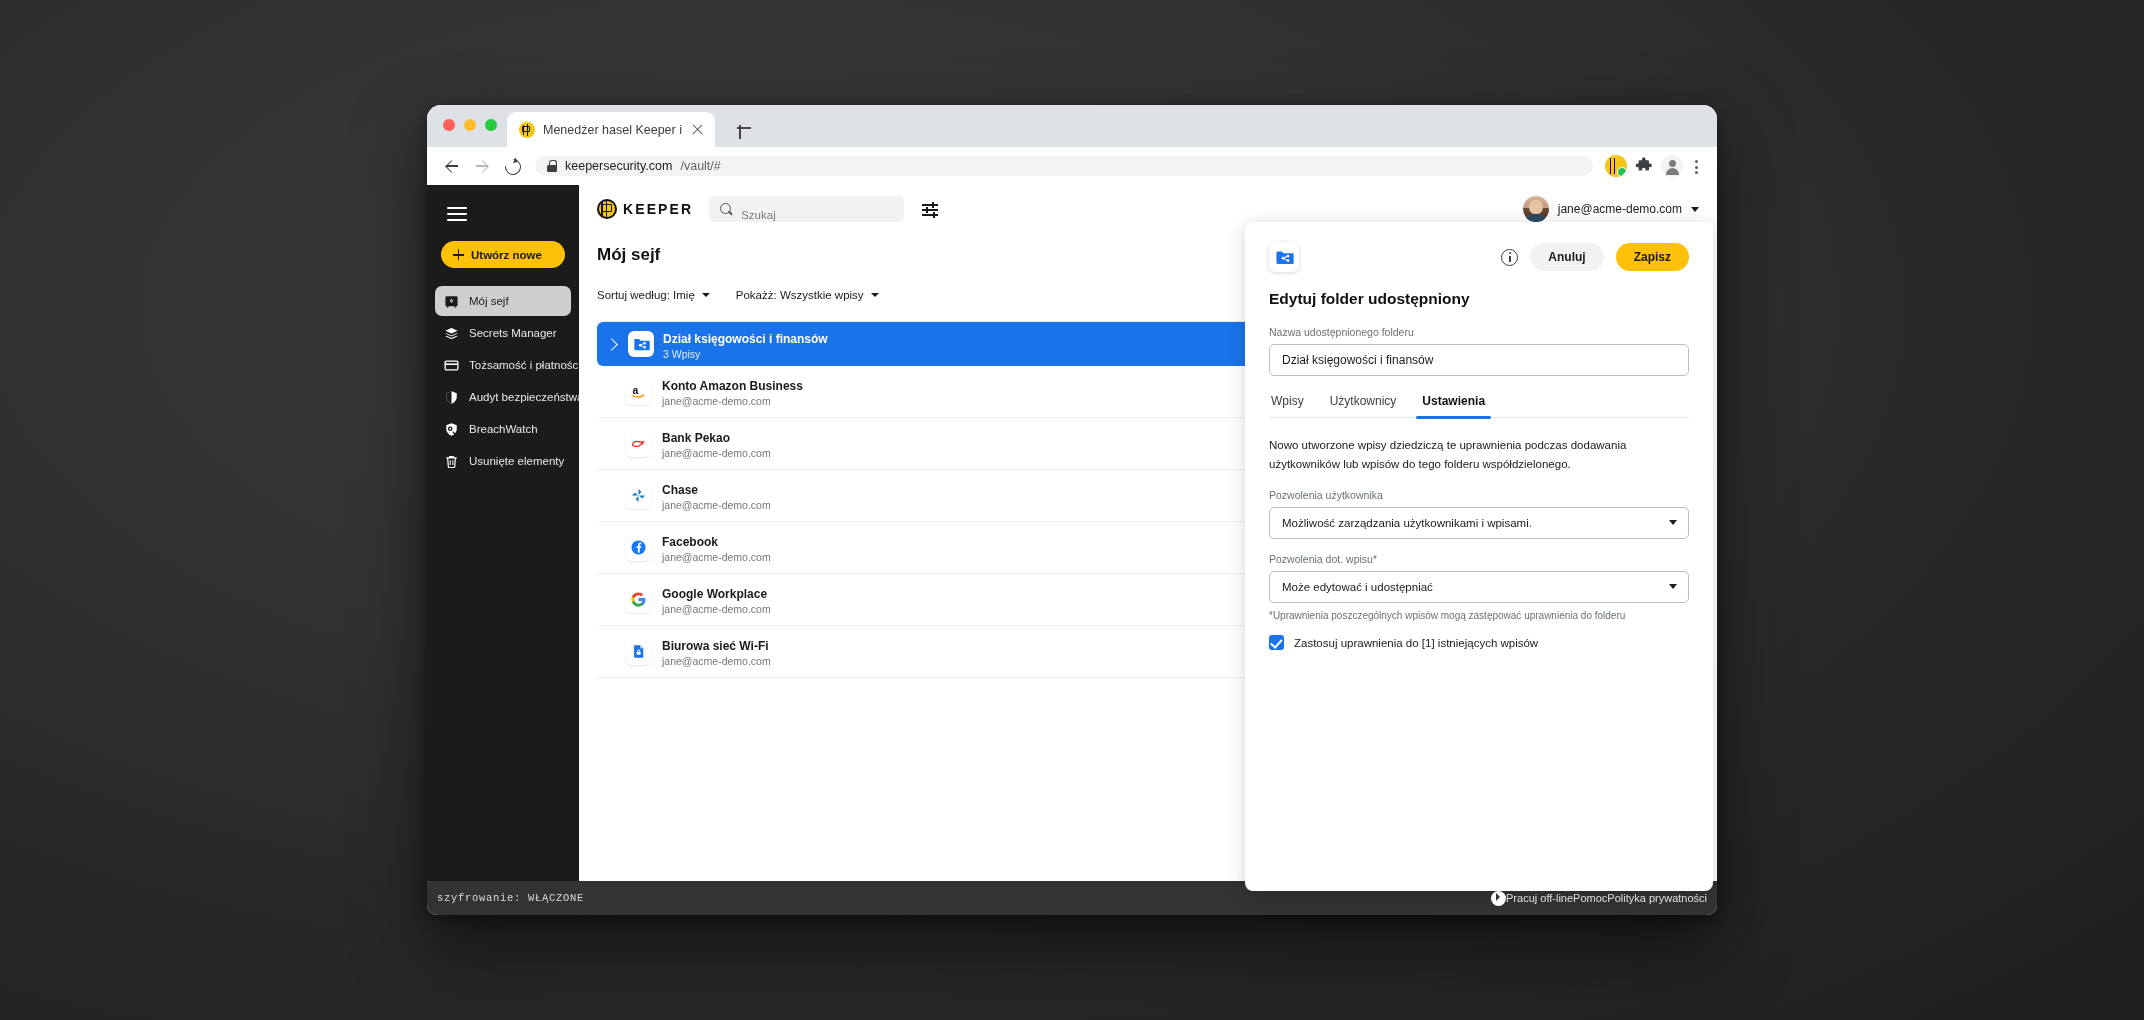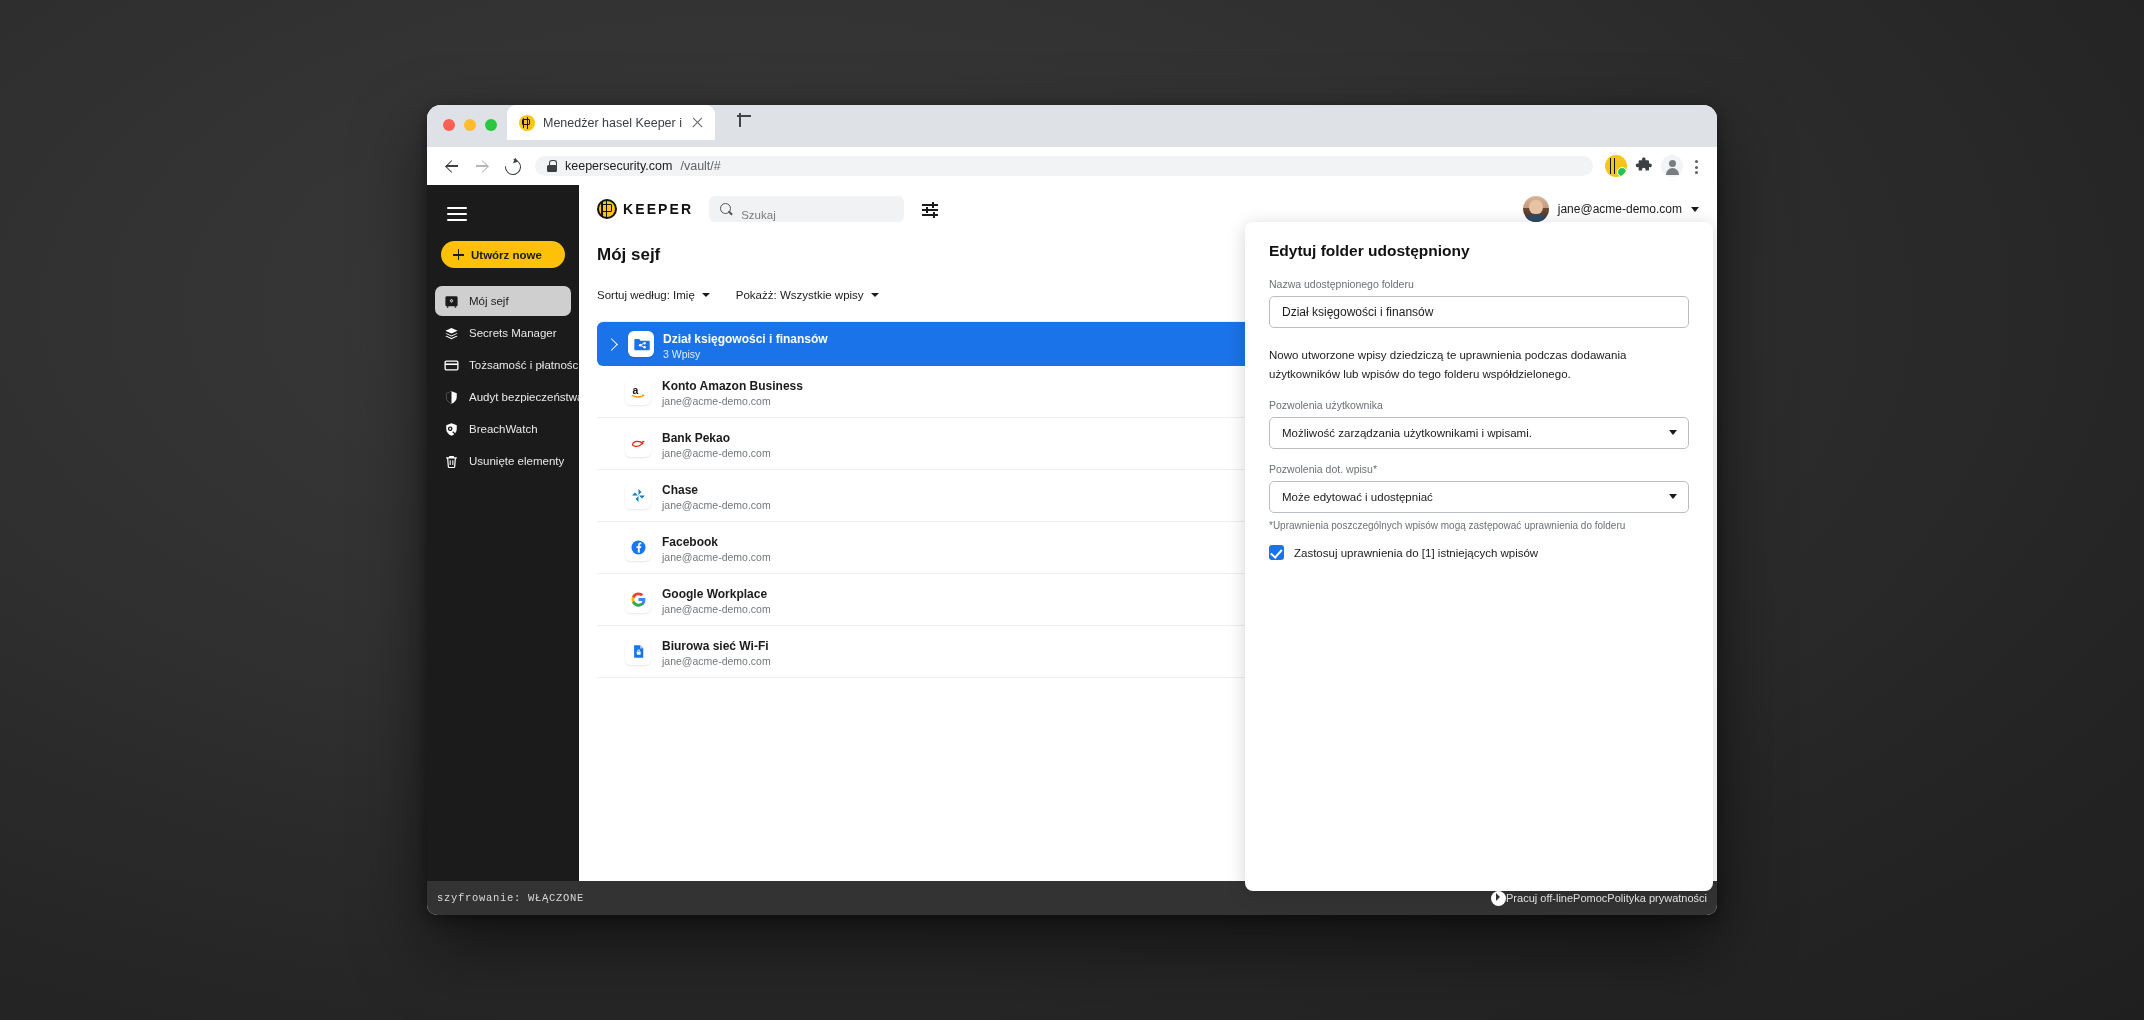--- a/index.html
+++ b/index.html
@@ -24,7 +24,7 @@
   
   .tabstrip {
     height:42px; background:#dee1e6; position:relative; flex:0 0 42px;
-    display:flex; 
+    display:flex; align-items:flex-end;
   }
   .traffic { position:absolute; left:16px; top:14px; display:flex; gap:9px; }
   .traffic i { width:12px; height:12px; border-radius:50%; display:block; }

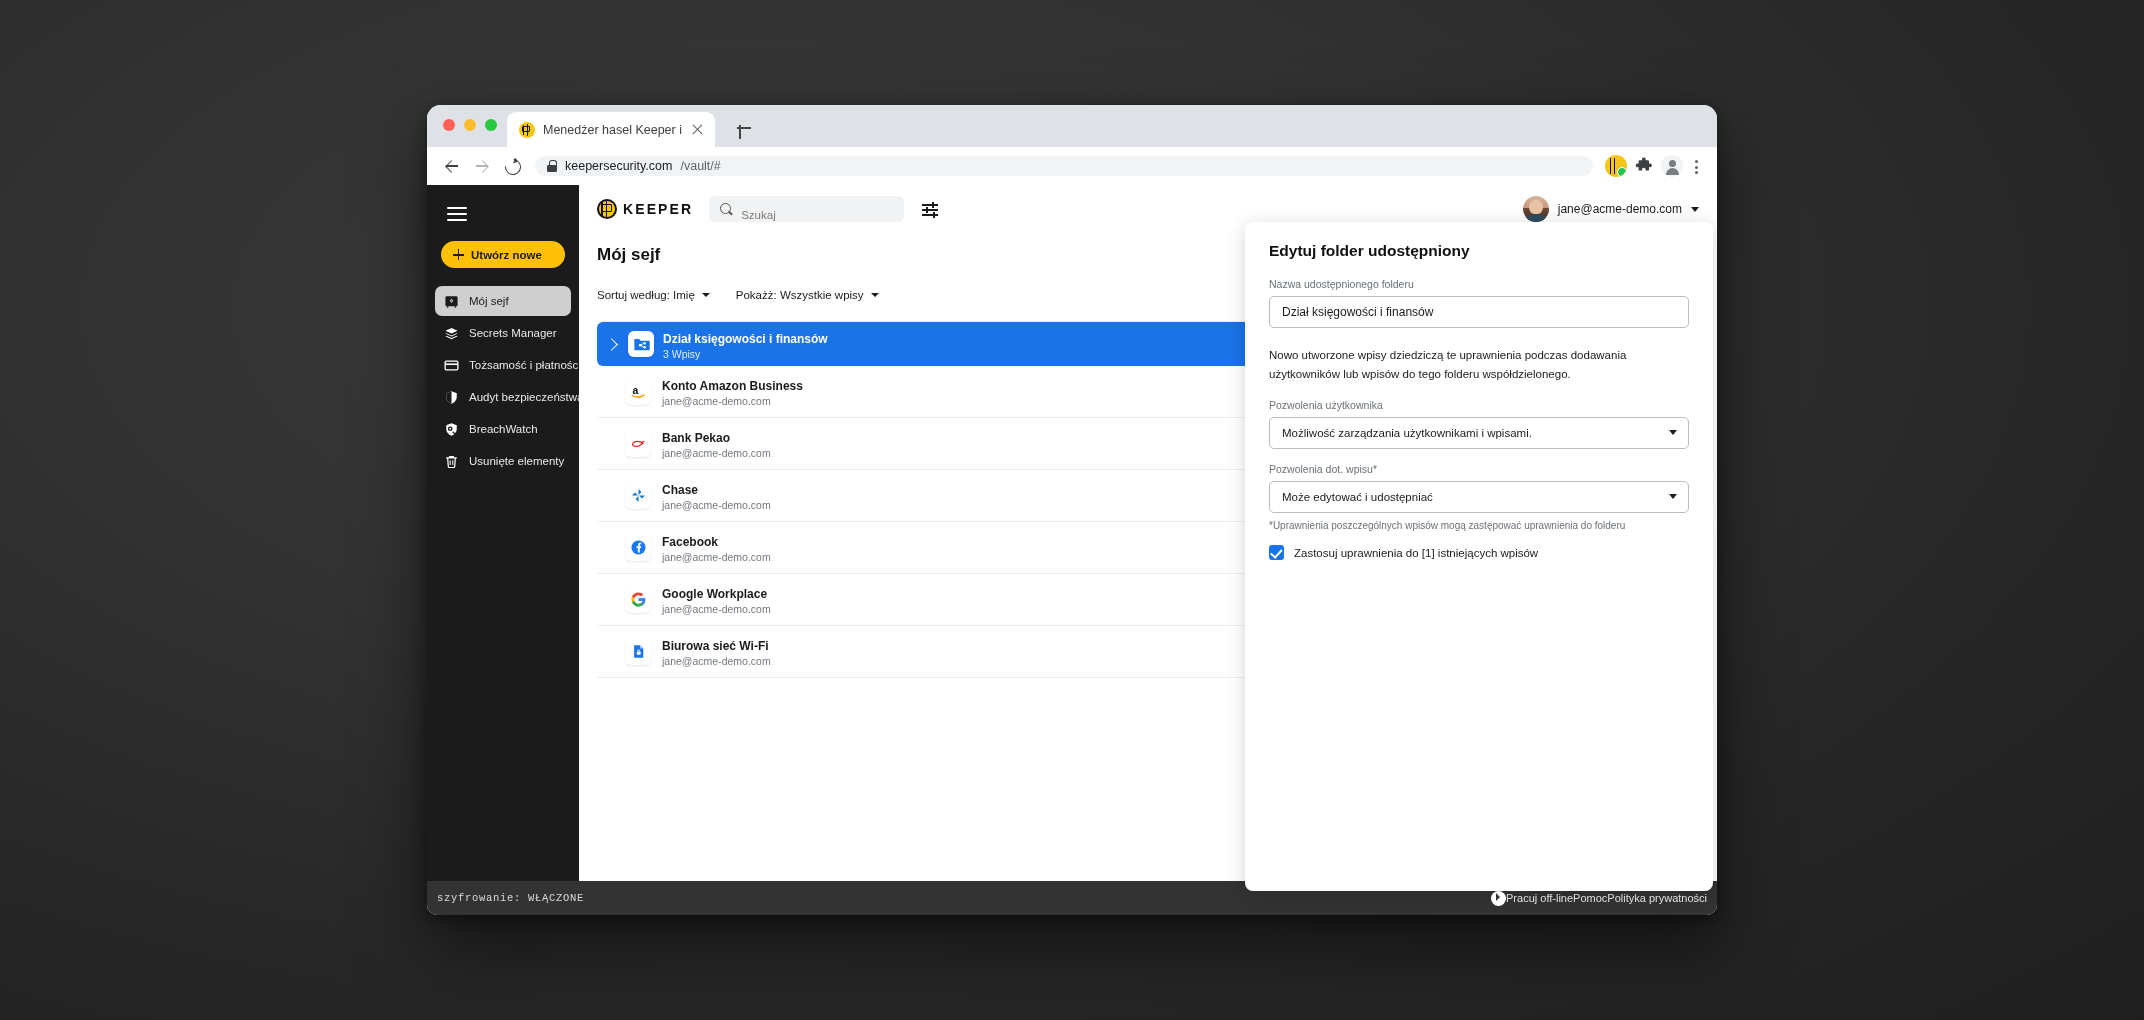--- a/index.html
+++ b/index.html
@@ -589,6 +589,21 @@
         </div>
 
         <div class="panel">
+          <div class="panel-head">
+            <span class="panel-tile">
+              <svg width="19" height="19" viewBox="0 0 18 18">
+                  <path d="M1.4 4.3c0-.6.5-1.1 1.1-1.1h4l1.5 1.7h8.6c.6 0 1.1.5 1.1 1.1v8c0 .6-.5 1.1-1.1 1.1H2.5c-.6 0-1.1-.5-1.1-1.1z" fill="#1a73e8"></path>
+                  <circle cx="12.3" cy="7.6" r="1.3" fill="#fff"></circle>
+                  <circle cx="7.6" cy="9.7" r="1.3" fill="#fff"></circle>
+                  <circle cx="12.3" cy="11.9" r="1.3" fill="#fff"></circle>
+                  <path d="M8.6 9.2l2.6-1.2M8.6 10.3l2.6 1.2" stroke="#fff" stroke-width="1"></path>
+                </svg>
+            </span>
+            <span class="sp"></span>
+            <span class="info-ico"></span>
+            <button class="btn btn-cancel">Anuluj</button>
+            <button class="btn btn-save">Zapisz</button>
+          </div>
 
           <div class="panel-title">Edytuj folder udostępniony</div>
 

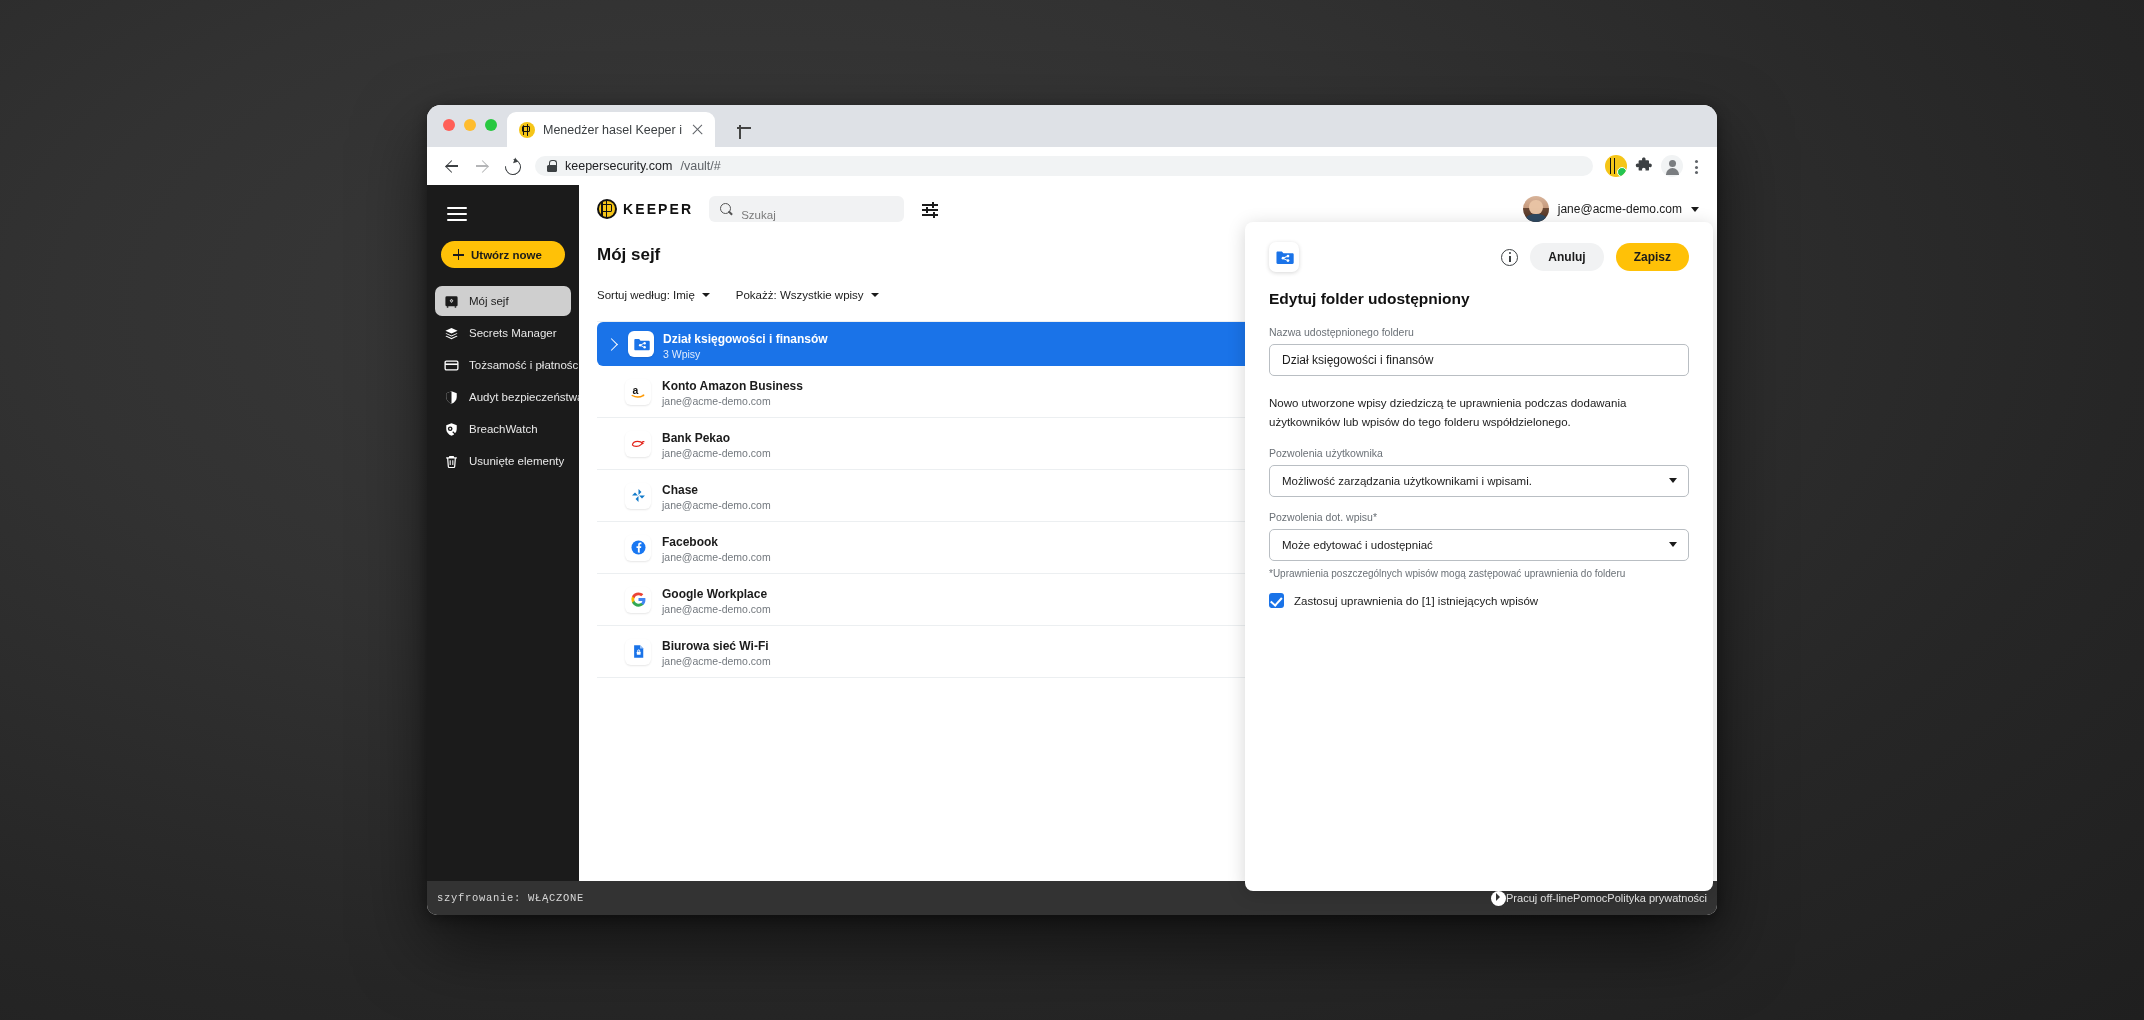--- a/index.html
+++ b/index.html
@@ -610,6 +610,11 @@
           <div class="field-label">Nazwa udostępnionego folderu</div>
           <input class="textinput" value="Dział księgowości i finansów" style="">
 
+          <div class="tabs">
+            <div class="ptab">Wpisy</div>
+            <div class="ptab">Użytkownicy</div>
+            <div class="ptab active">Ustawienia</div>
+          </div>
 
           <div class="desc">Nowo utworzone wpisy dziedziczą te uprawnienia podczas dodawania użytkowników lub wpisów do tego folderu współdzielonego.</div>
 

